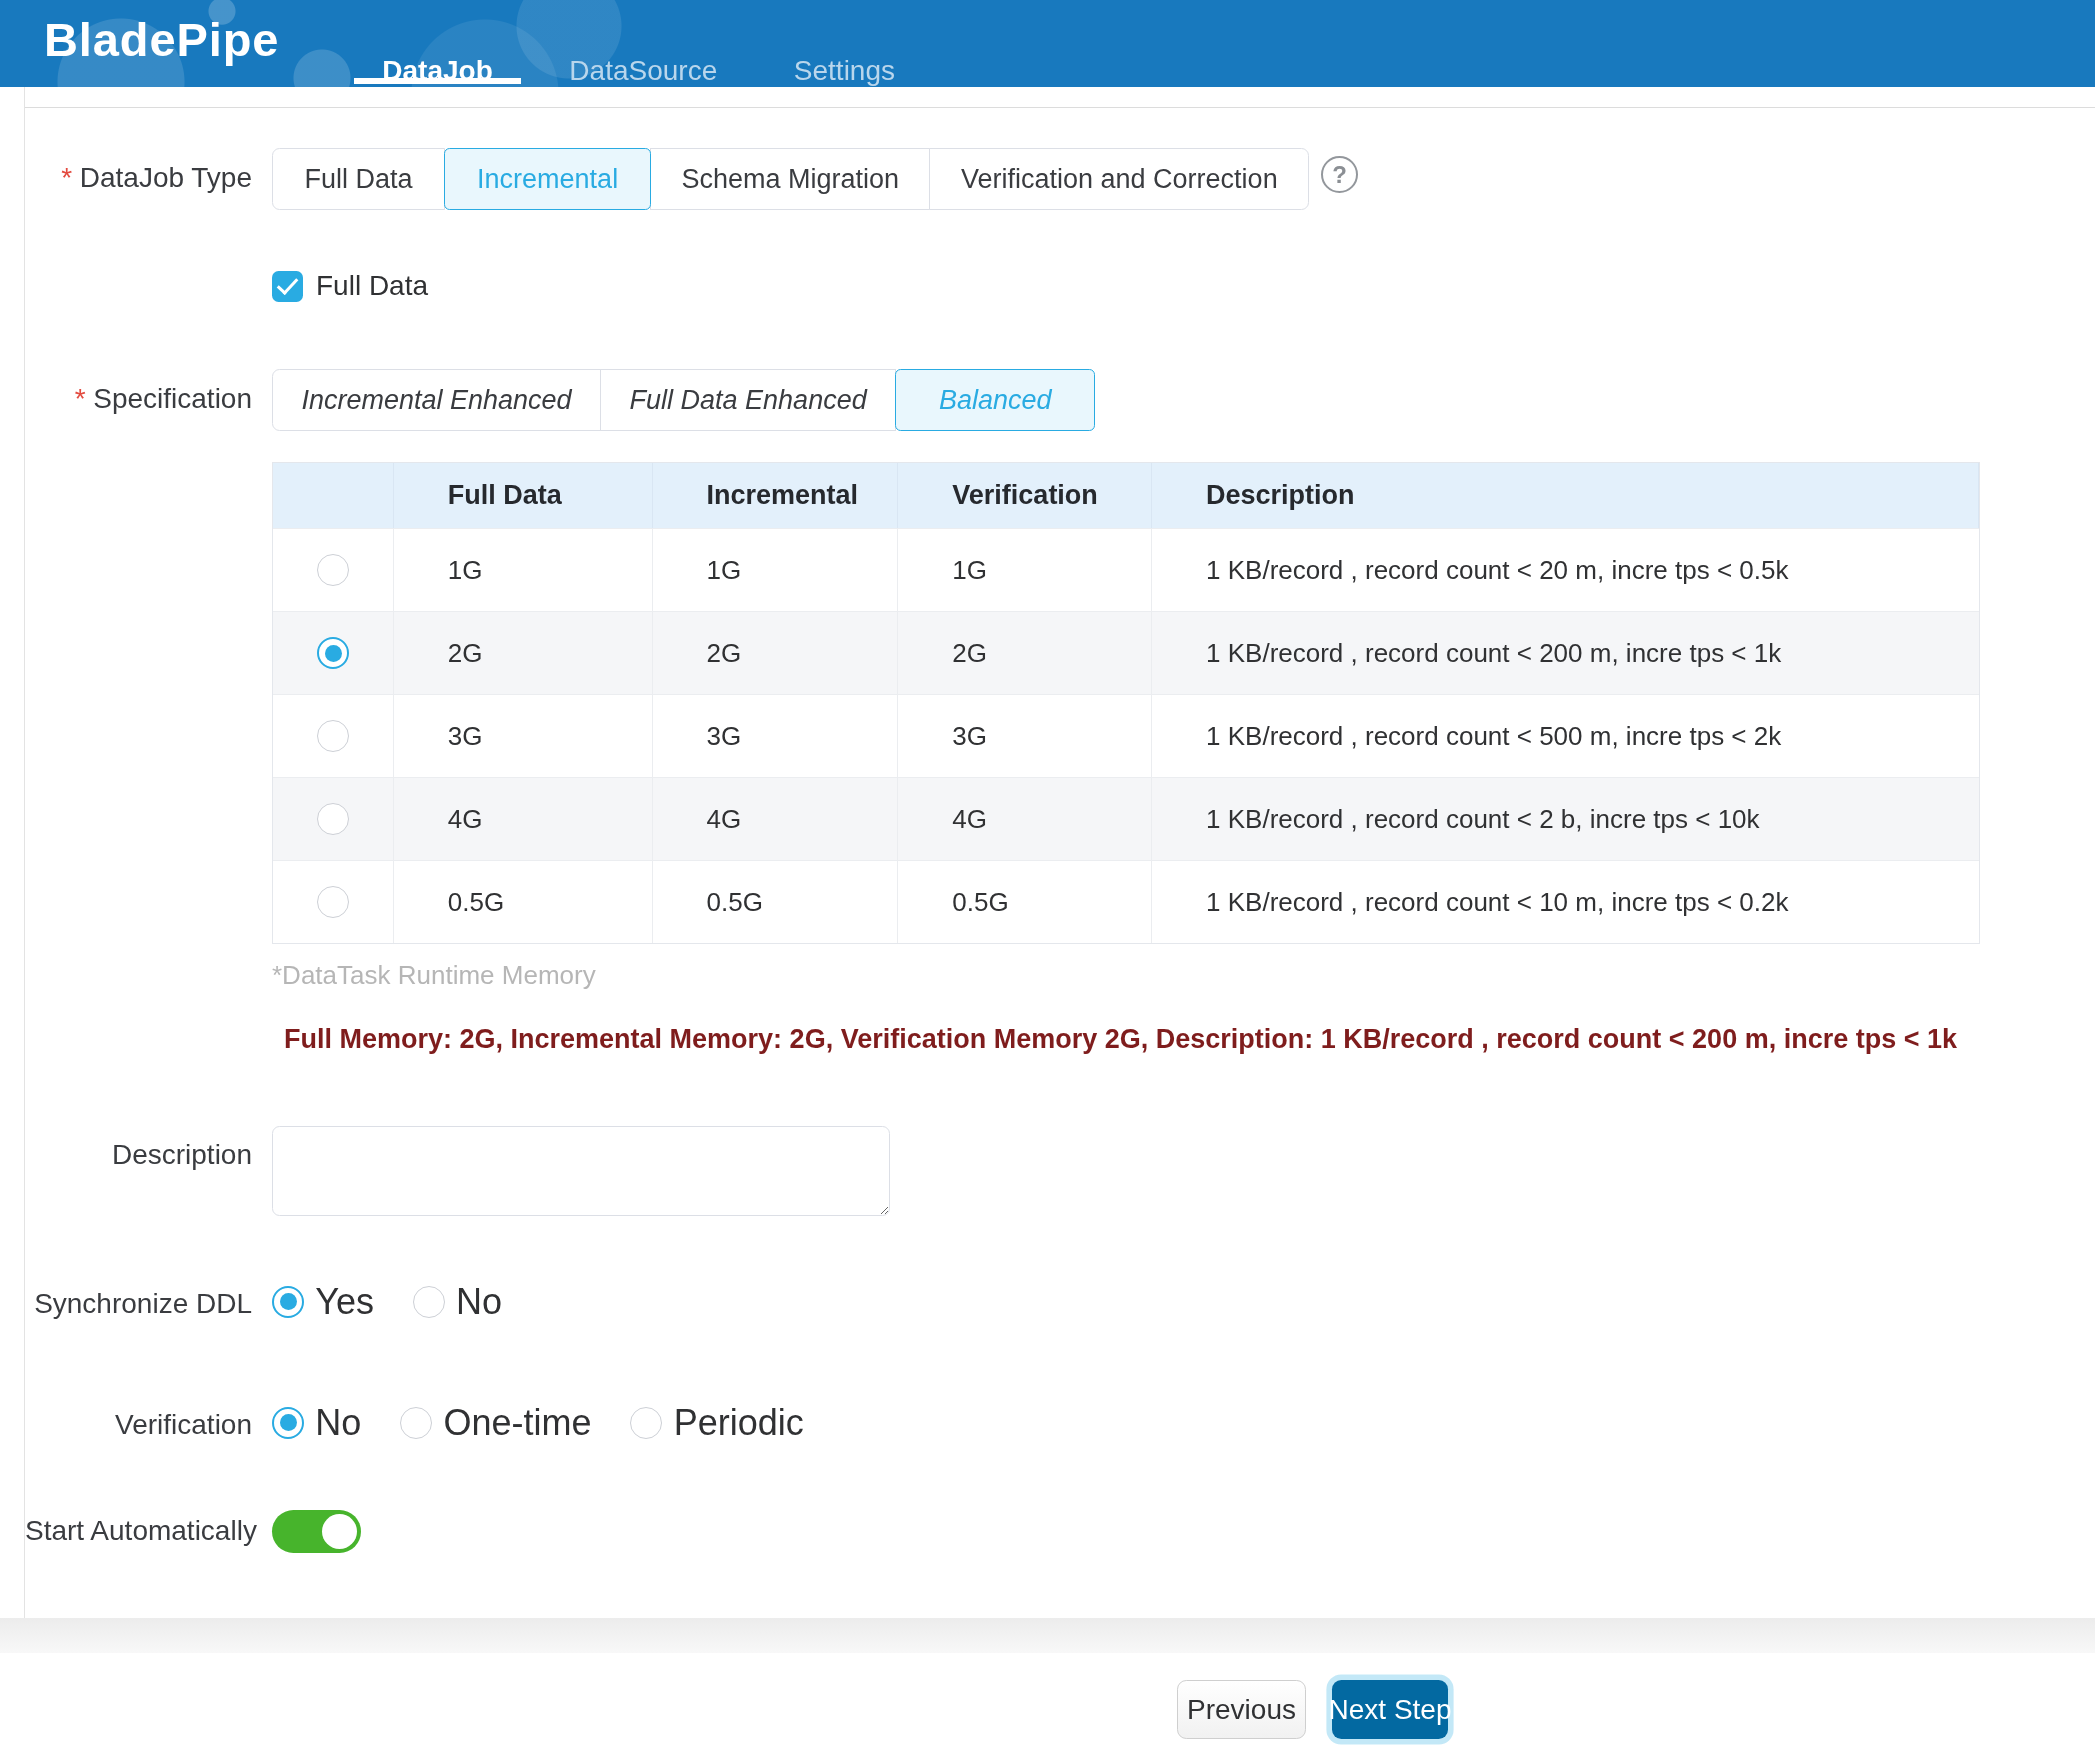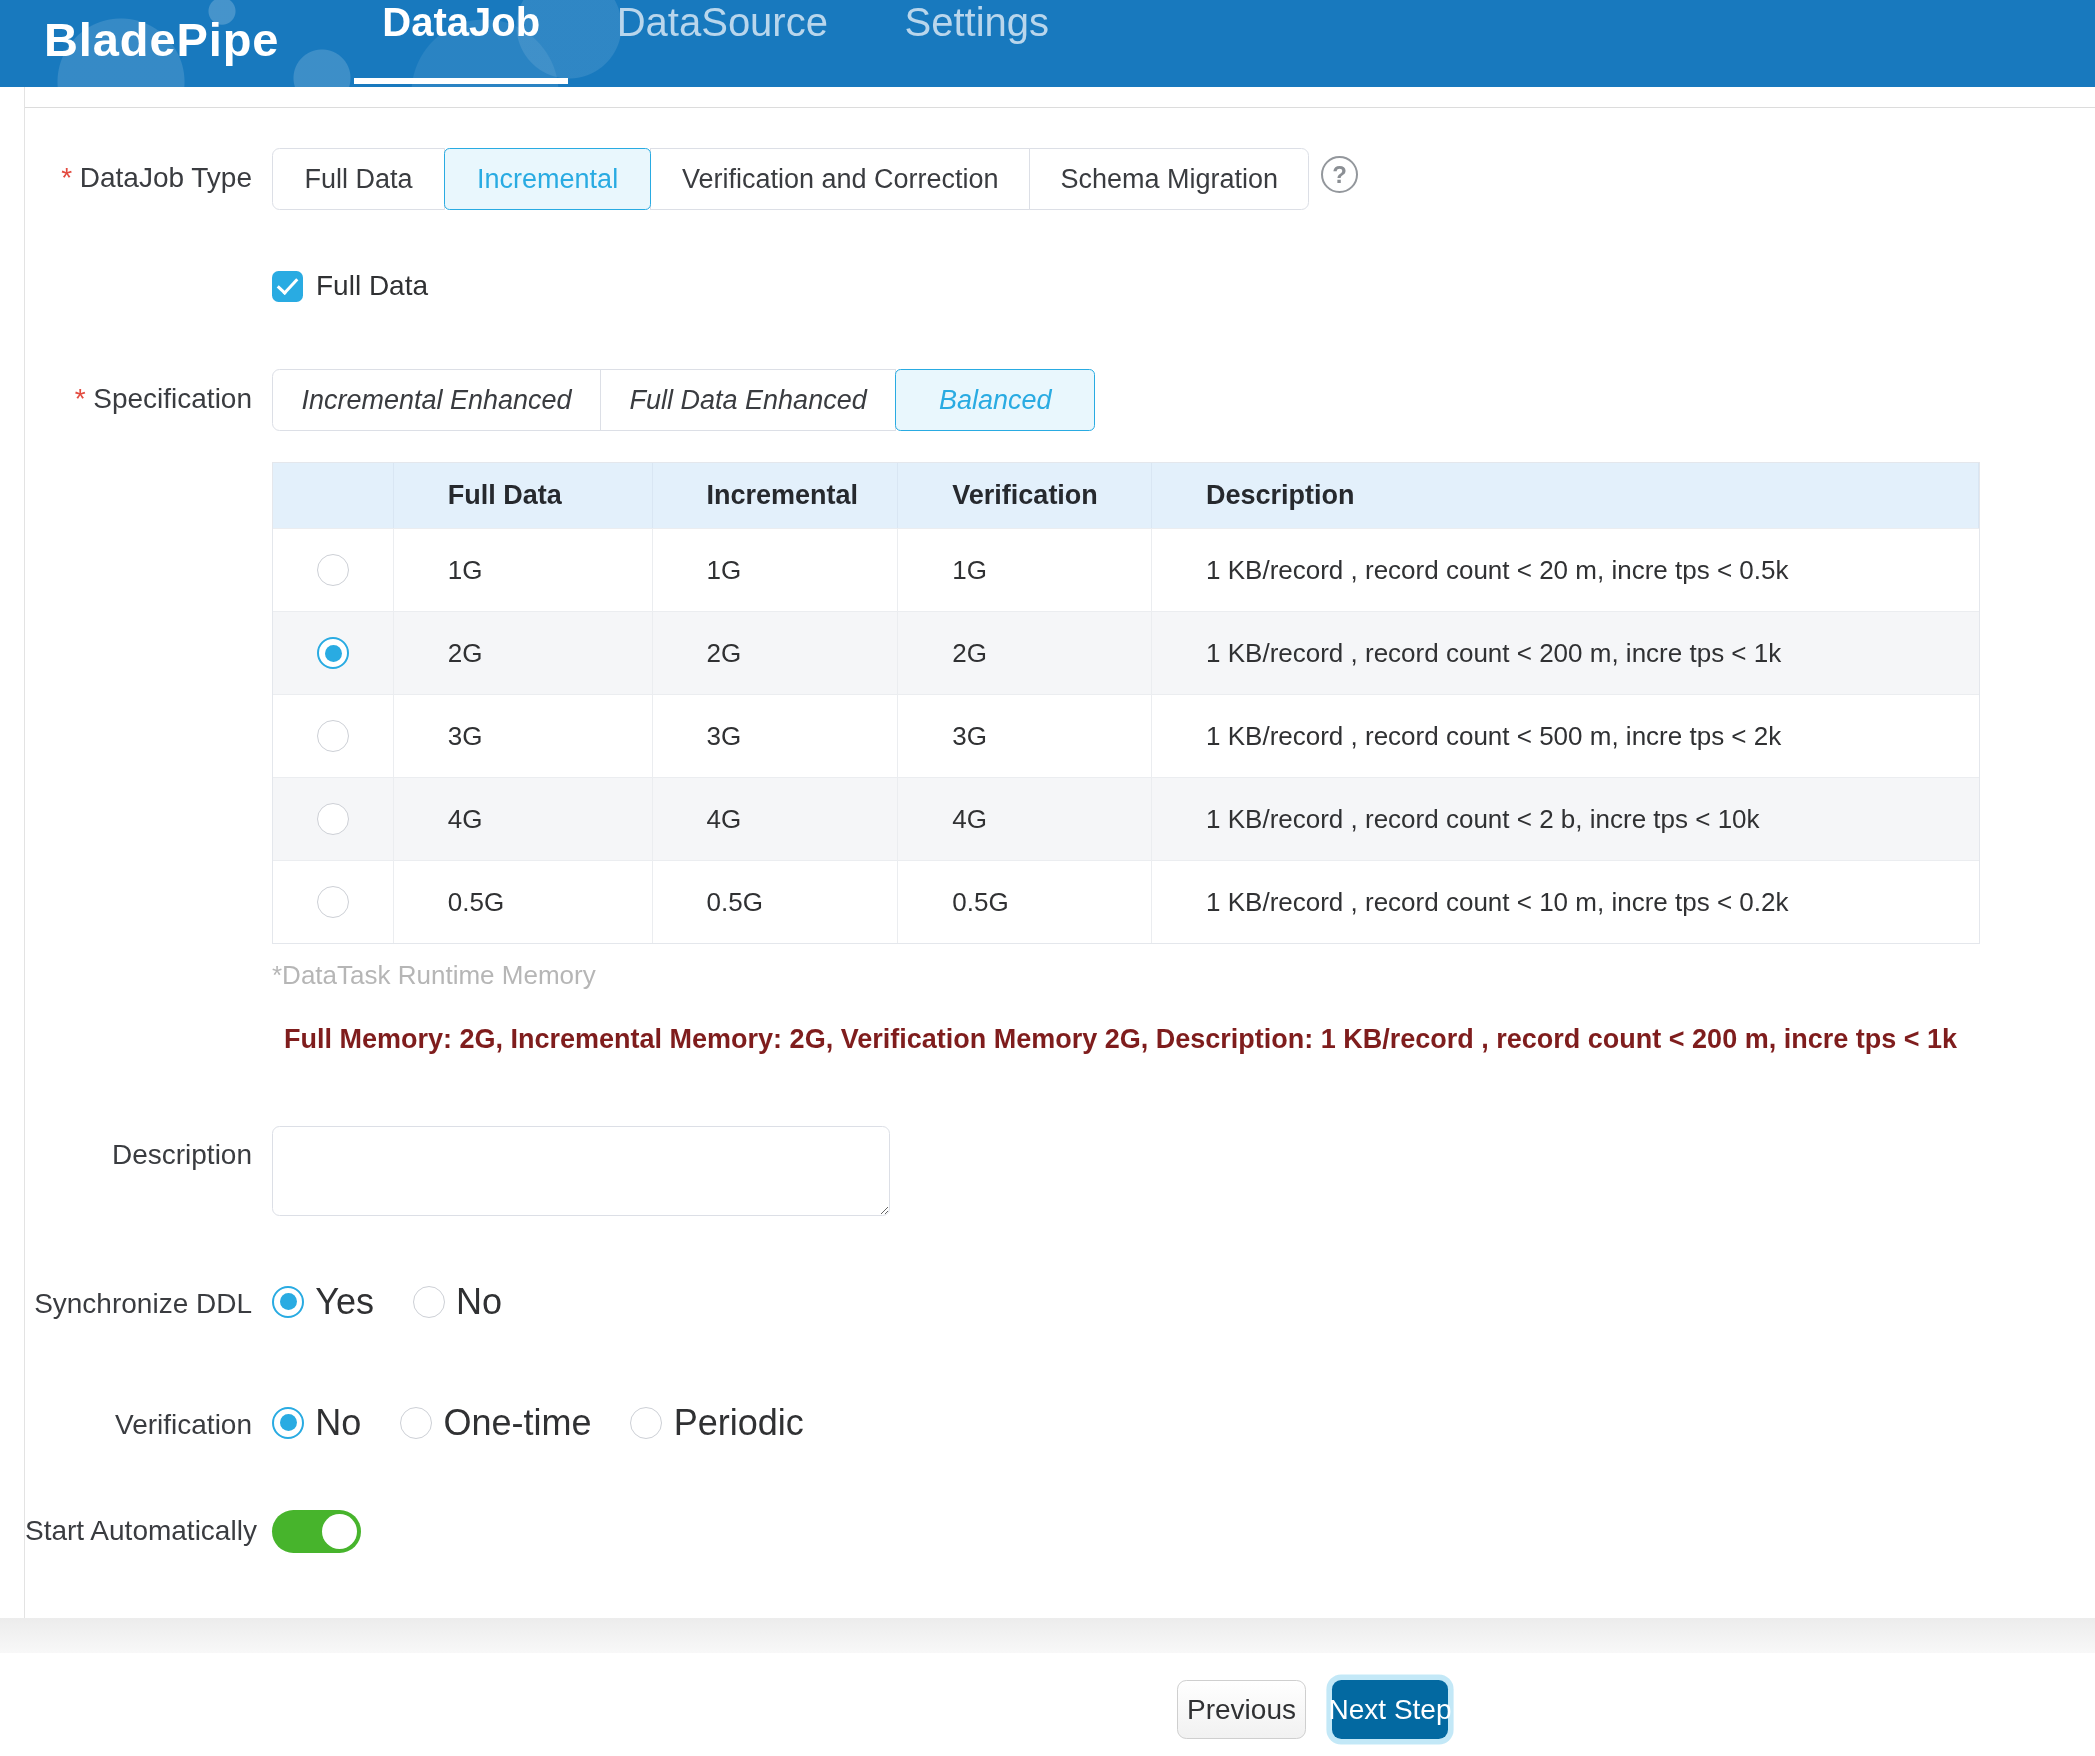--- a/index.html
+++ b/index.html
@@ -17,8 +17,8 @@
       radial-gradient(circle at 485px 93px, rgba(255,255,255,.08) 0 73px, transparent 74px);}
   .brand{position:absolute;left:44px;top:12px;font-size:47px;font-weight:bold;color:#fff;letter-spacing:0.9px;cursor:pointer;}
   .nav-items{position:absolute;left:373px;top:0;height:87px;display:flex;align-items:center;gap:58px;}
-  .nav-item{position:relative;height:87px;display:flex;align-items:flex-start;padding:0 9.3px;
-            font-size:40px;color:#b9d6ec;cursor:pointer;white-space:nowrap;}
+  .nav-item{position:relative;height:87px;display:flex;align-items:flex-end;padding:0 9.3px;
+            font-size:28px;color:#b9d6ec;cursor:pointer;white-space:nowrap;}
   .nav-item.active{color:#fff;font-weight:bold;}
   .nav-item.active::after{content:"";position:absolute;left:-18.6px;right:-18.6px;bottom:2.8px;height:6.5px;background:#fff;}
 

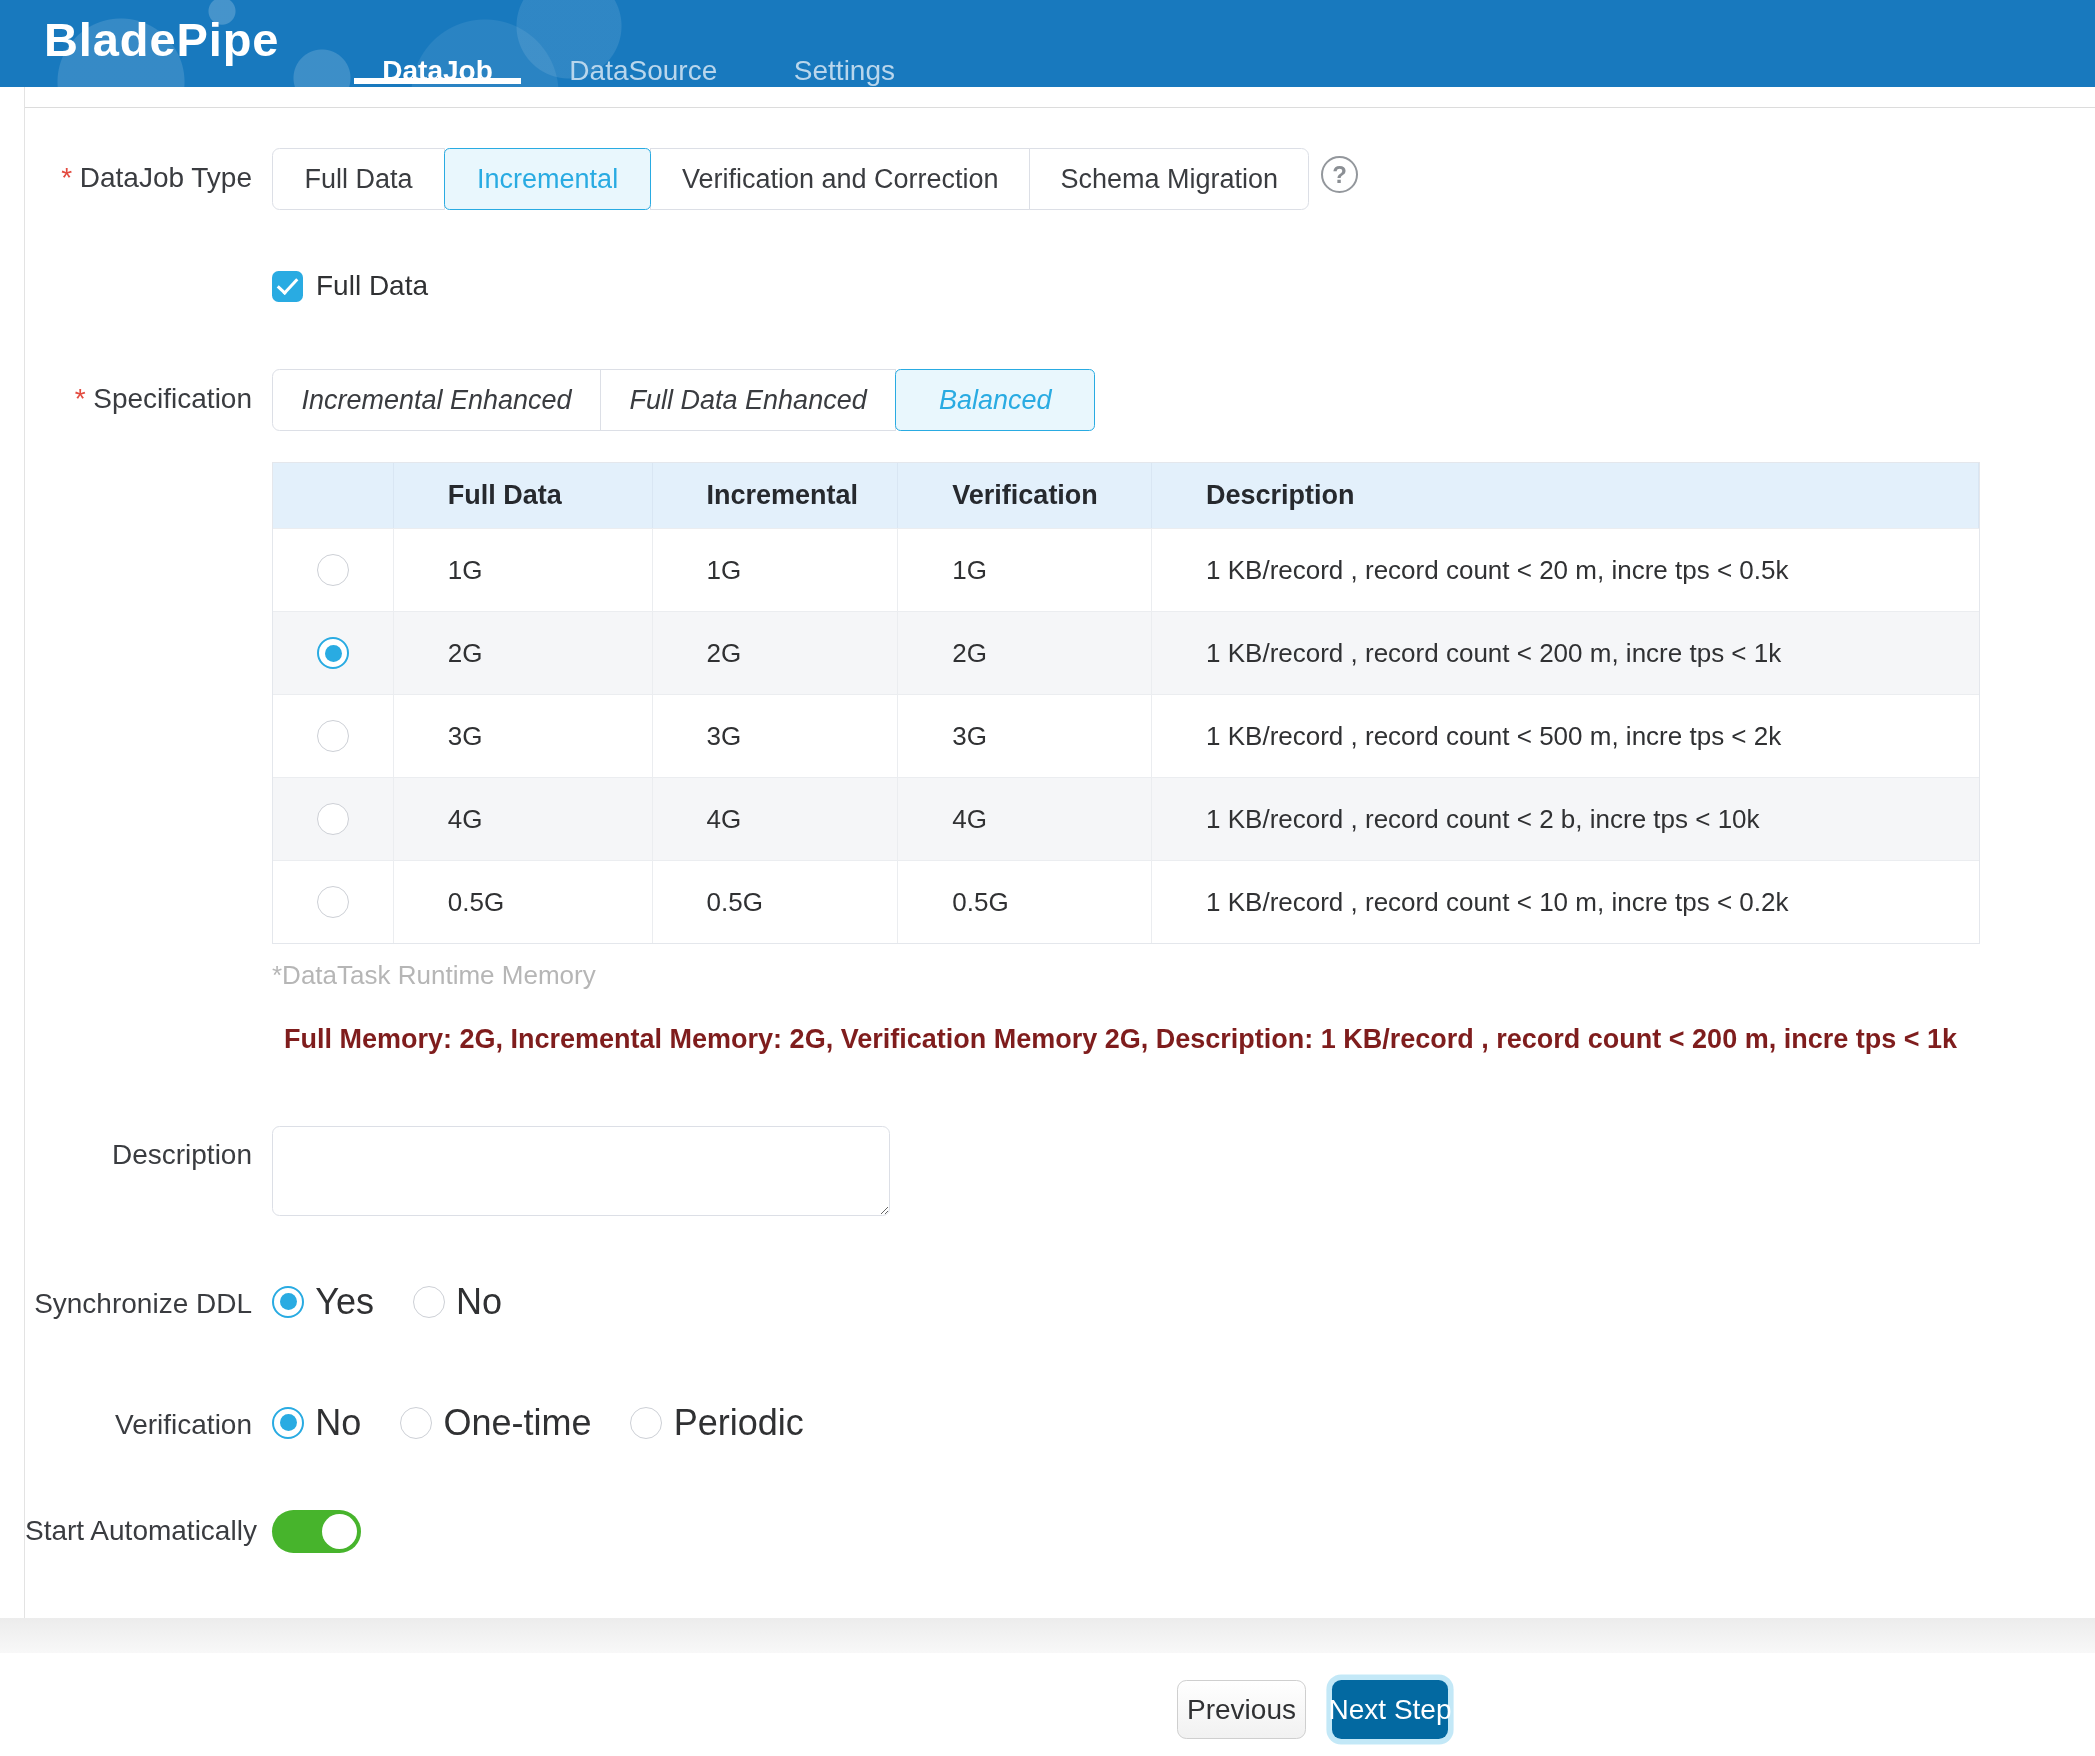--- a/index.html
+++ b/index.html
@@ -120,8 +120,8 @@
   <div class="seg" style="top:61px;">
     <div class="seg-btn" style="width:173px;">Full Data</div>
     <div class="seg-btn selected" style="width:207px;">Incremental</div>
+    <div class="seg-btn" style="width:280px;">Schema Migration</div>
     <div class="seg-btn" style="width:380px;">Verification and Correction</div>
-    <div class="seg-btn" style="width:280px;">Schema Migration</div>
   </div>
   <div class="help">?</div>
 

